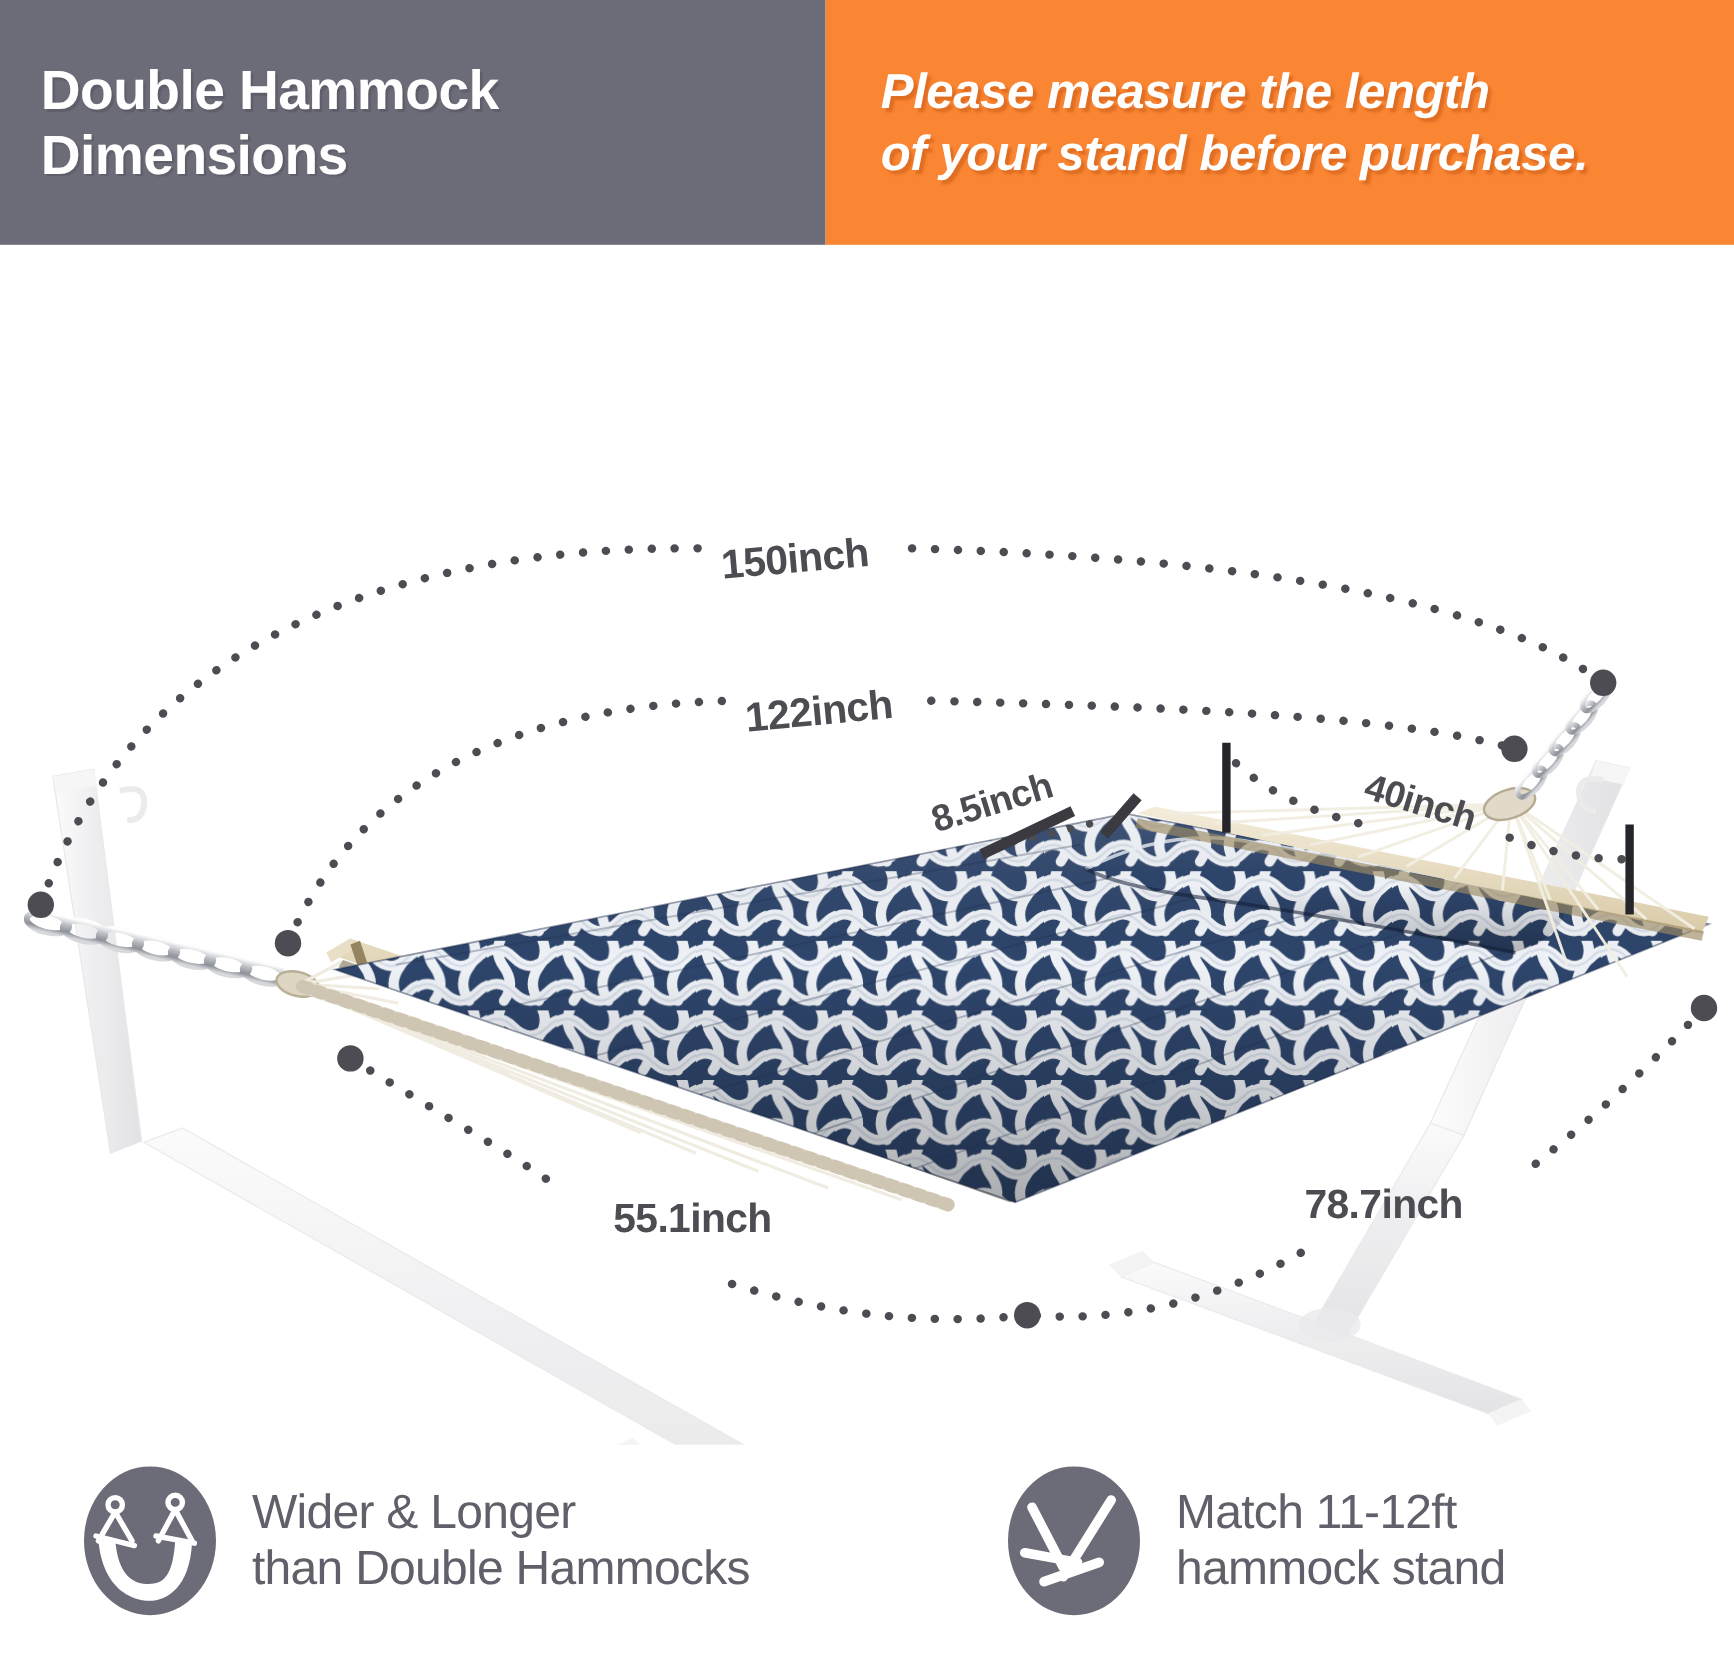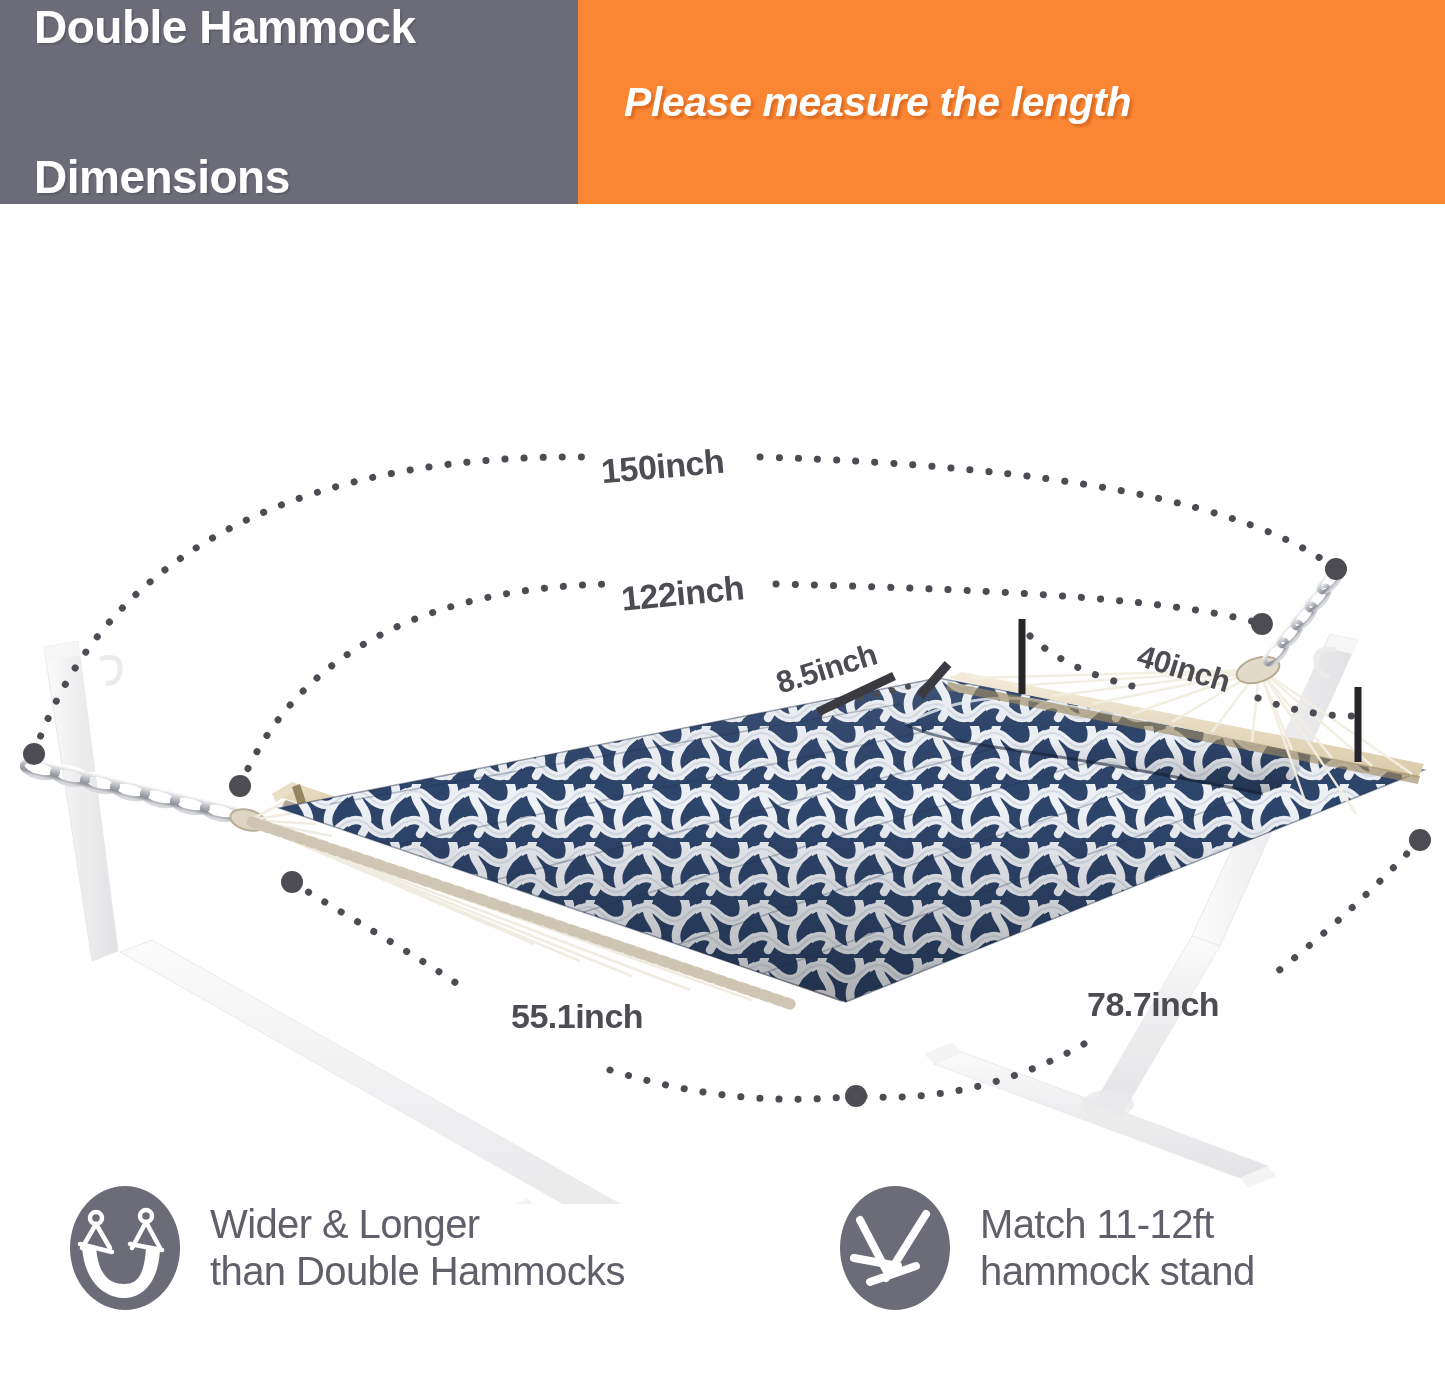--- a/index.html
+++ b/index.html
@@ -12,8 +12,8 @@
   
   #header{position:absolute;left:0;top:0;width:1445px;height:204px;display:flex;}
   #header-left{
-    width:578px;height:204px;background:#6b6c78;
-    display:flex;flex-direction:column;justify-content:space-between;
+    width:688px;height:204px;background:#6b6c78;
+    display:flex;flex-direction:column;justify-content:center;
     padding-left:34px;box-sizing:border-box;
   }
   #header-left .hl{

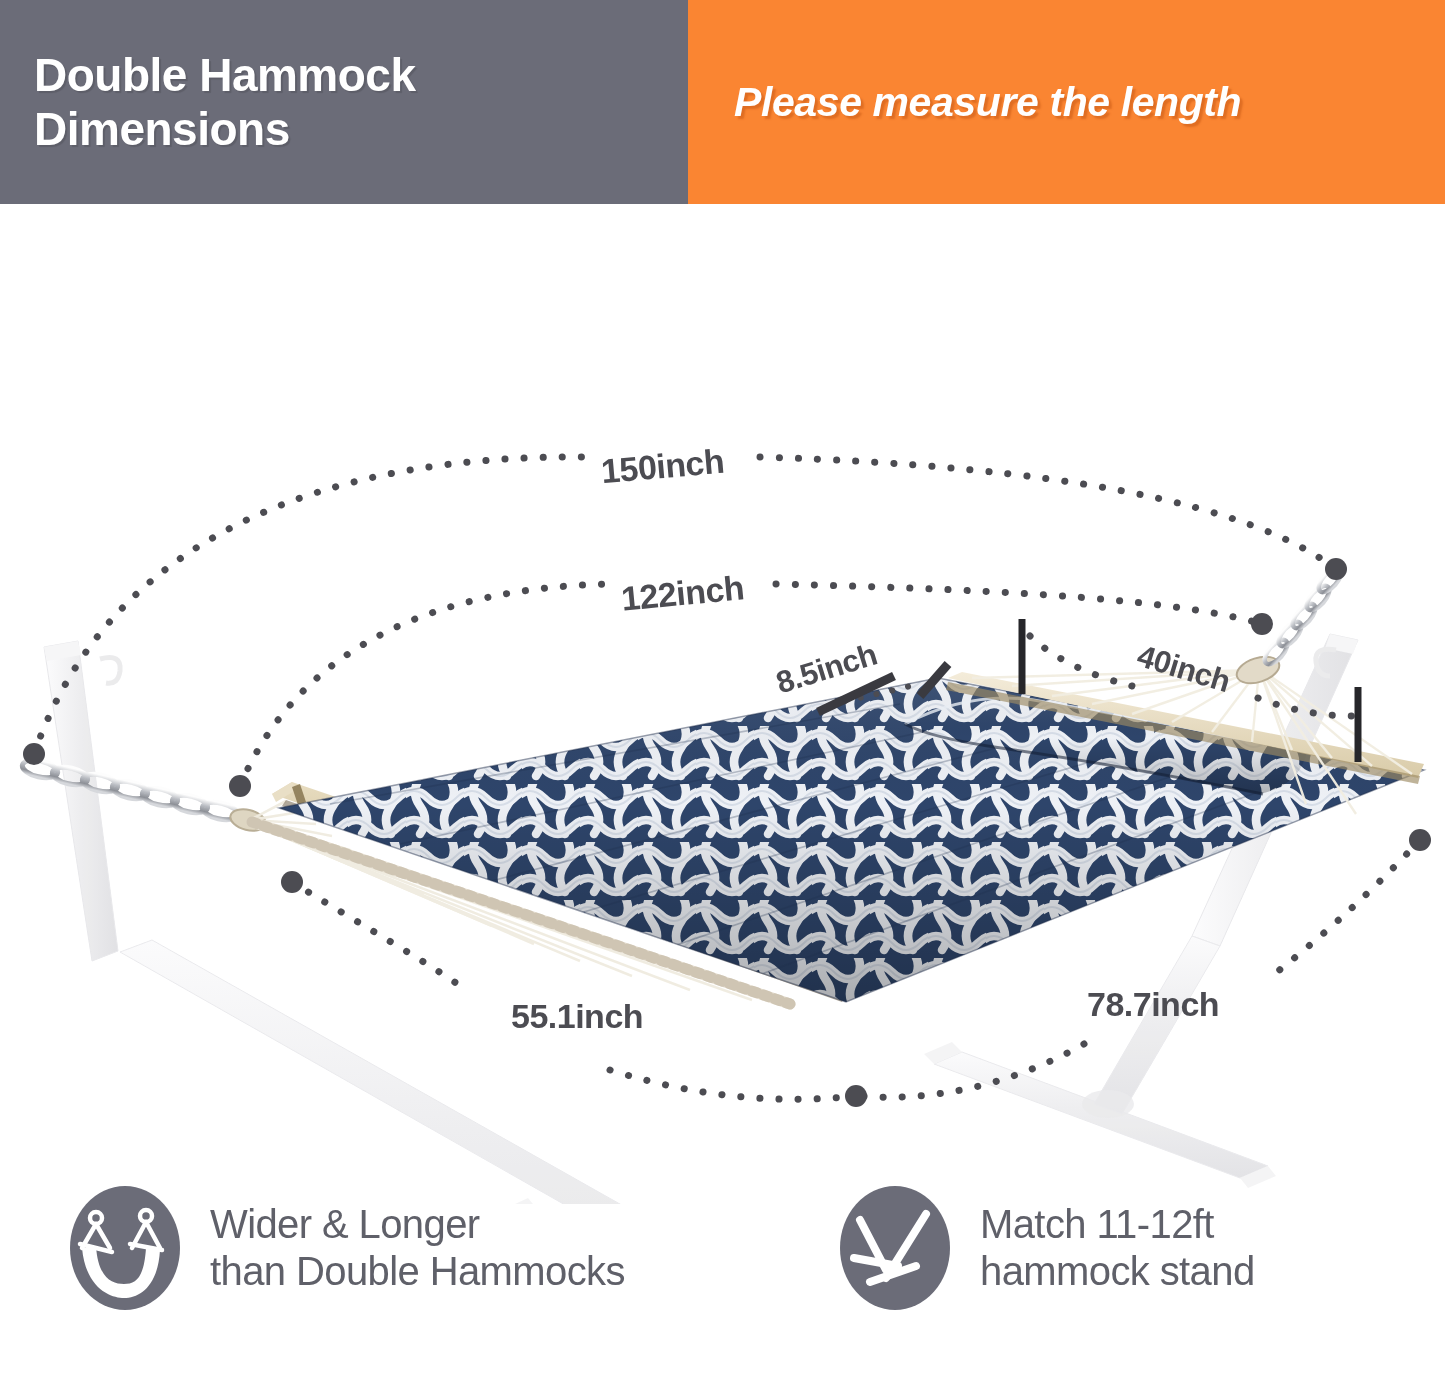--- a/index.html
+++ b/index.html
@@ -78,6 +78,7 @@
   </div>
   <div id="header-right">
     <div class="hr">Please measure the length</div>
+    <div class="hr">of your stand before purchase.</div>
   </div>
 </div>
 

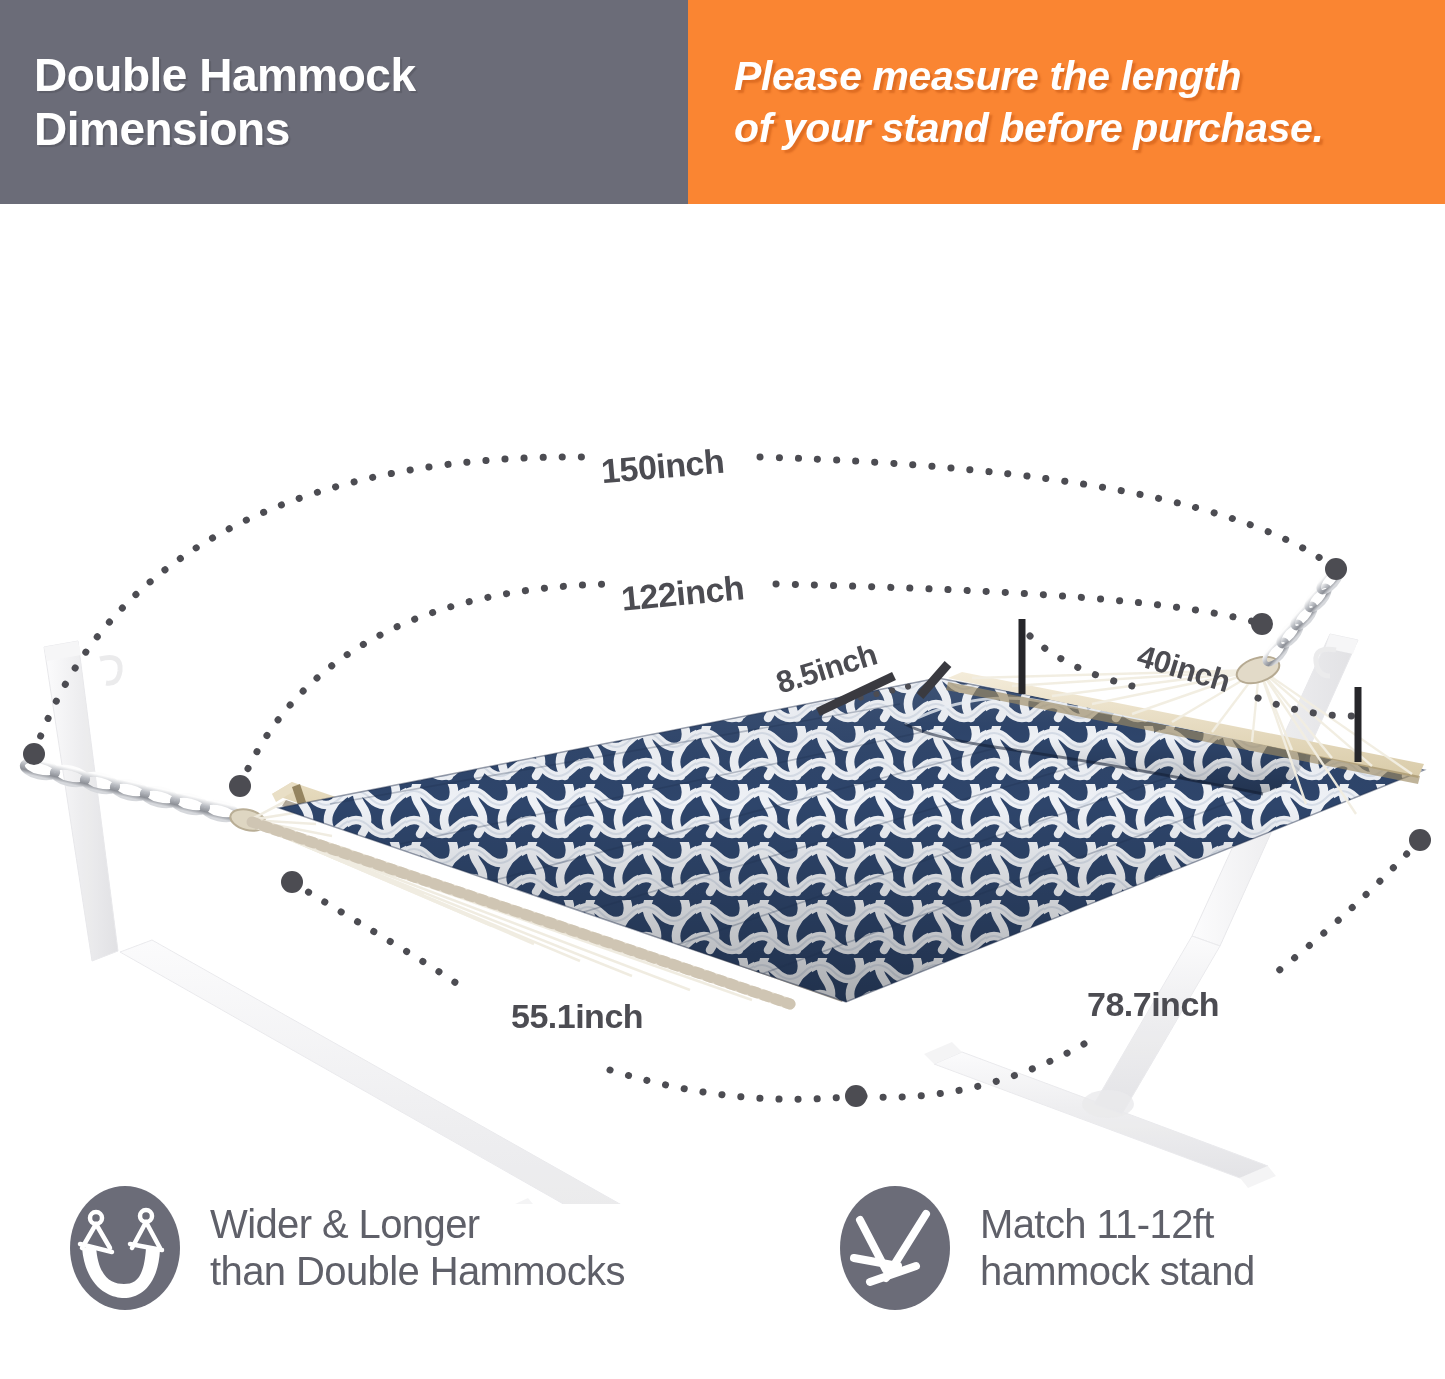--- a/index.html
+++ b/index.html
@@ -53,7 +53,7 @@
   #lab-787{left:1087px;top:781px;}
 
   
-  #features{position:absolute;left:0;top:1182px;width:1445px;height:161px;}
+  #features{position:absolute;left:0;top:1218px;width:1445px;height:161px;}
   .feature{position:absolute;display:flex;align-items:center;}
   #feature-1{left:70px;top:4px;}
   #feature-2{left:840px;top:4px;}

